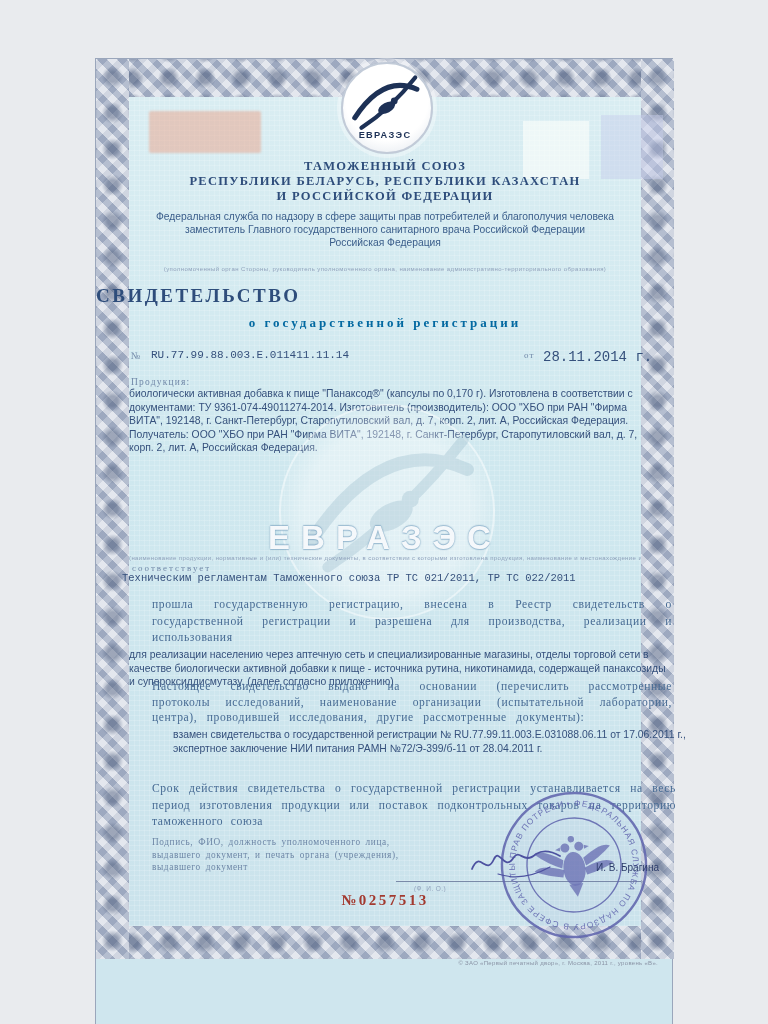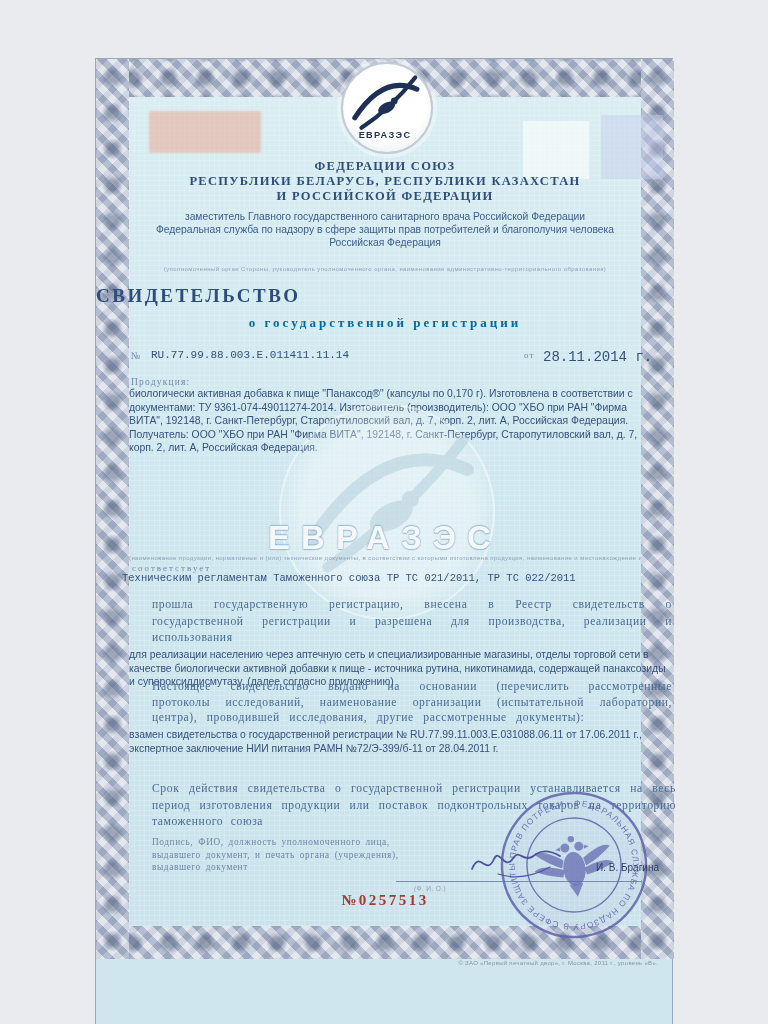--- a/index.html
+++ b/index.html
@@ -98,7 +98,7 @@
   </div>
 
   <div class="union">
-    <div>ФЕДЕРАЦИИ СОЮЗ</div>
+    <div>ТАМОЖЕННЫЙ СОЮЗ</div>
     <div>РЕСПУБЛИКИ БЕЛАРУСЬ, РЕСПУБЛИКИ КАЗАХСТАН</div>
     <div>И РОССИЙСКОЙ ФЕДЕРАЦИИ</div>
   </div>

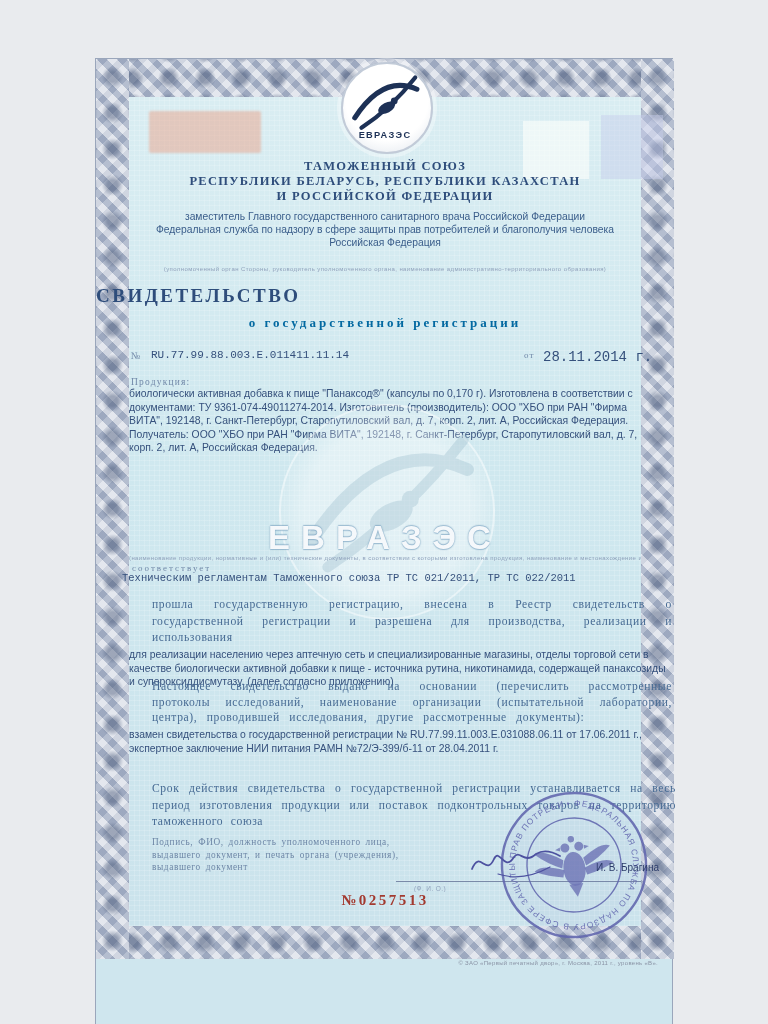--- a/index.html
+++ b/index.html
@@ -103,8 +103,8 @@
     <div>И РОССИЙСКОЙ ФЕДЕРАЦИИ</div>
   </div>
   <div class="agency">
+    <div>Федеральная служба по надзору в сфере защиты прав потребителей и благополучия человека</div>
     <div>заместитель Главного государственного санитарного врача Российской Федерации</div>
-    <div>Федеральная служба по надзору в сфере защиты прав потребителей и благополучия человека</div>
     <div>Российская Федерация</div>
   </div>
   <div class="tiny-caption center" style="left:60px;top:207px;width:458px;">(уполномоченный орган Стороны, руководитель уполномоченного органа, наименование административно-территориального образования)</div>

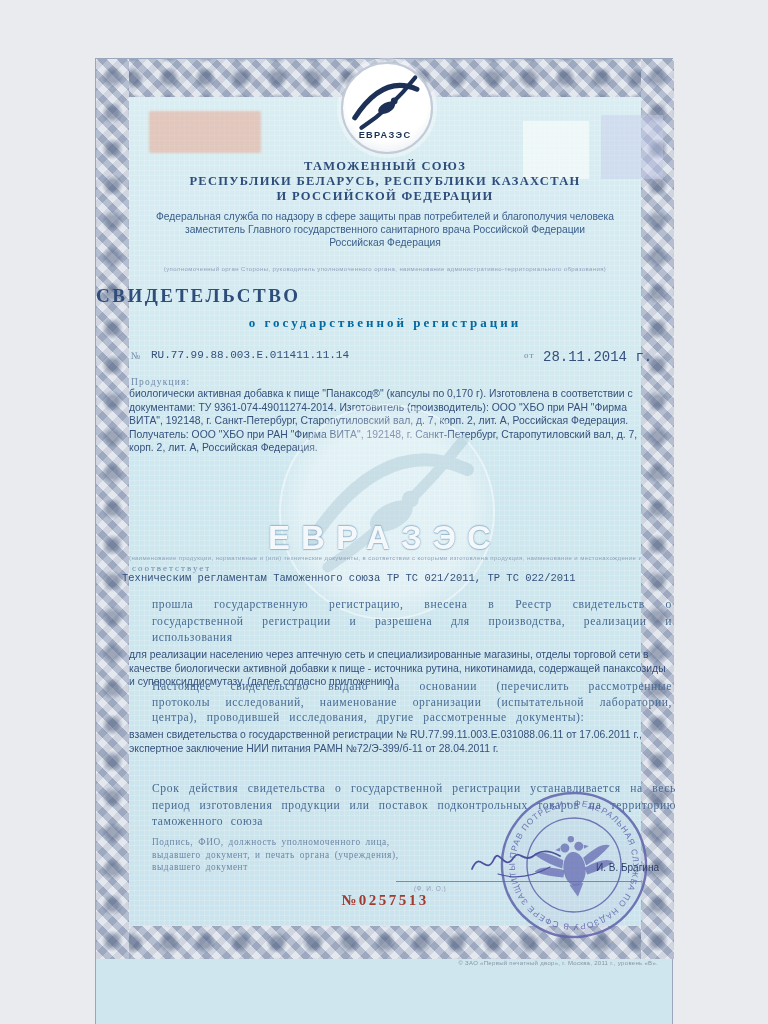--- a/index.html
+++ b/index.html
@@ -140,7 +140,7 @@
   <div class="sans-par" style="left:33px;top:589px;width:537px;">для реализации населению через аптечную сеть и специализированные магазины, отделы торговой сети в качестве биологически активной добавки к пище - источника рутина, никотинамида, содержащей панаксозиды и супероксиддисмутазу. (далее согласно приложению)</div>
 
   <div class="serif-par" style="left:36px;top:620px;width:520px;line-height:15.5px;">Настоящее свидетельство выдано на основании (перечислить рассмотренные протоколы исследований, наименование организации (испытательной лаборатории, центра), проводившей исследования, другие рассмотренные документы):</div>
-  <div class="sans-par" style="left:33px;top:669px;width:537px;">взамен свидетельства о государственной регистрации № RU.77.99.11.003.Е.031088.06.11 от 17.06.2011 г., экспертное заключение НИИ питания РАМН №72/Э-399/б-11 от 28.04.2011 г.</div>
+  <div class="sans-par" style="left:33px;top:669px;width:537px;padding-left:44px;">взамен свидетельства о государственной регистрации № RU.77.99.11.003.Е.031088.06.11 от 17.06.2011 г., экспертное заключение НИИ питания РАМН №72/Э-399/б-11 от 28.04.2011 г.</div>
 
   <div class="serif-par" style="left:36px;top:777px;width:252px;font-size:9.3px;line-height:12.5px;word-spacing:2px;color:#6d86a6;text-align:left;">Подпись, ФИО, должность уполномоченного лица, выдавшего документ, и печать органа (учреждения), выдавшего документ</div>
 

